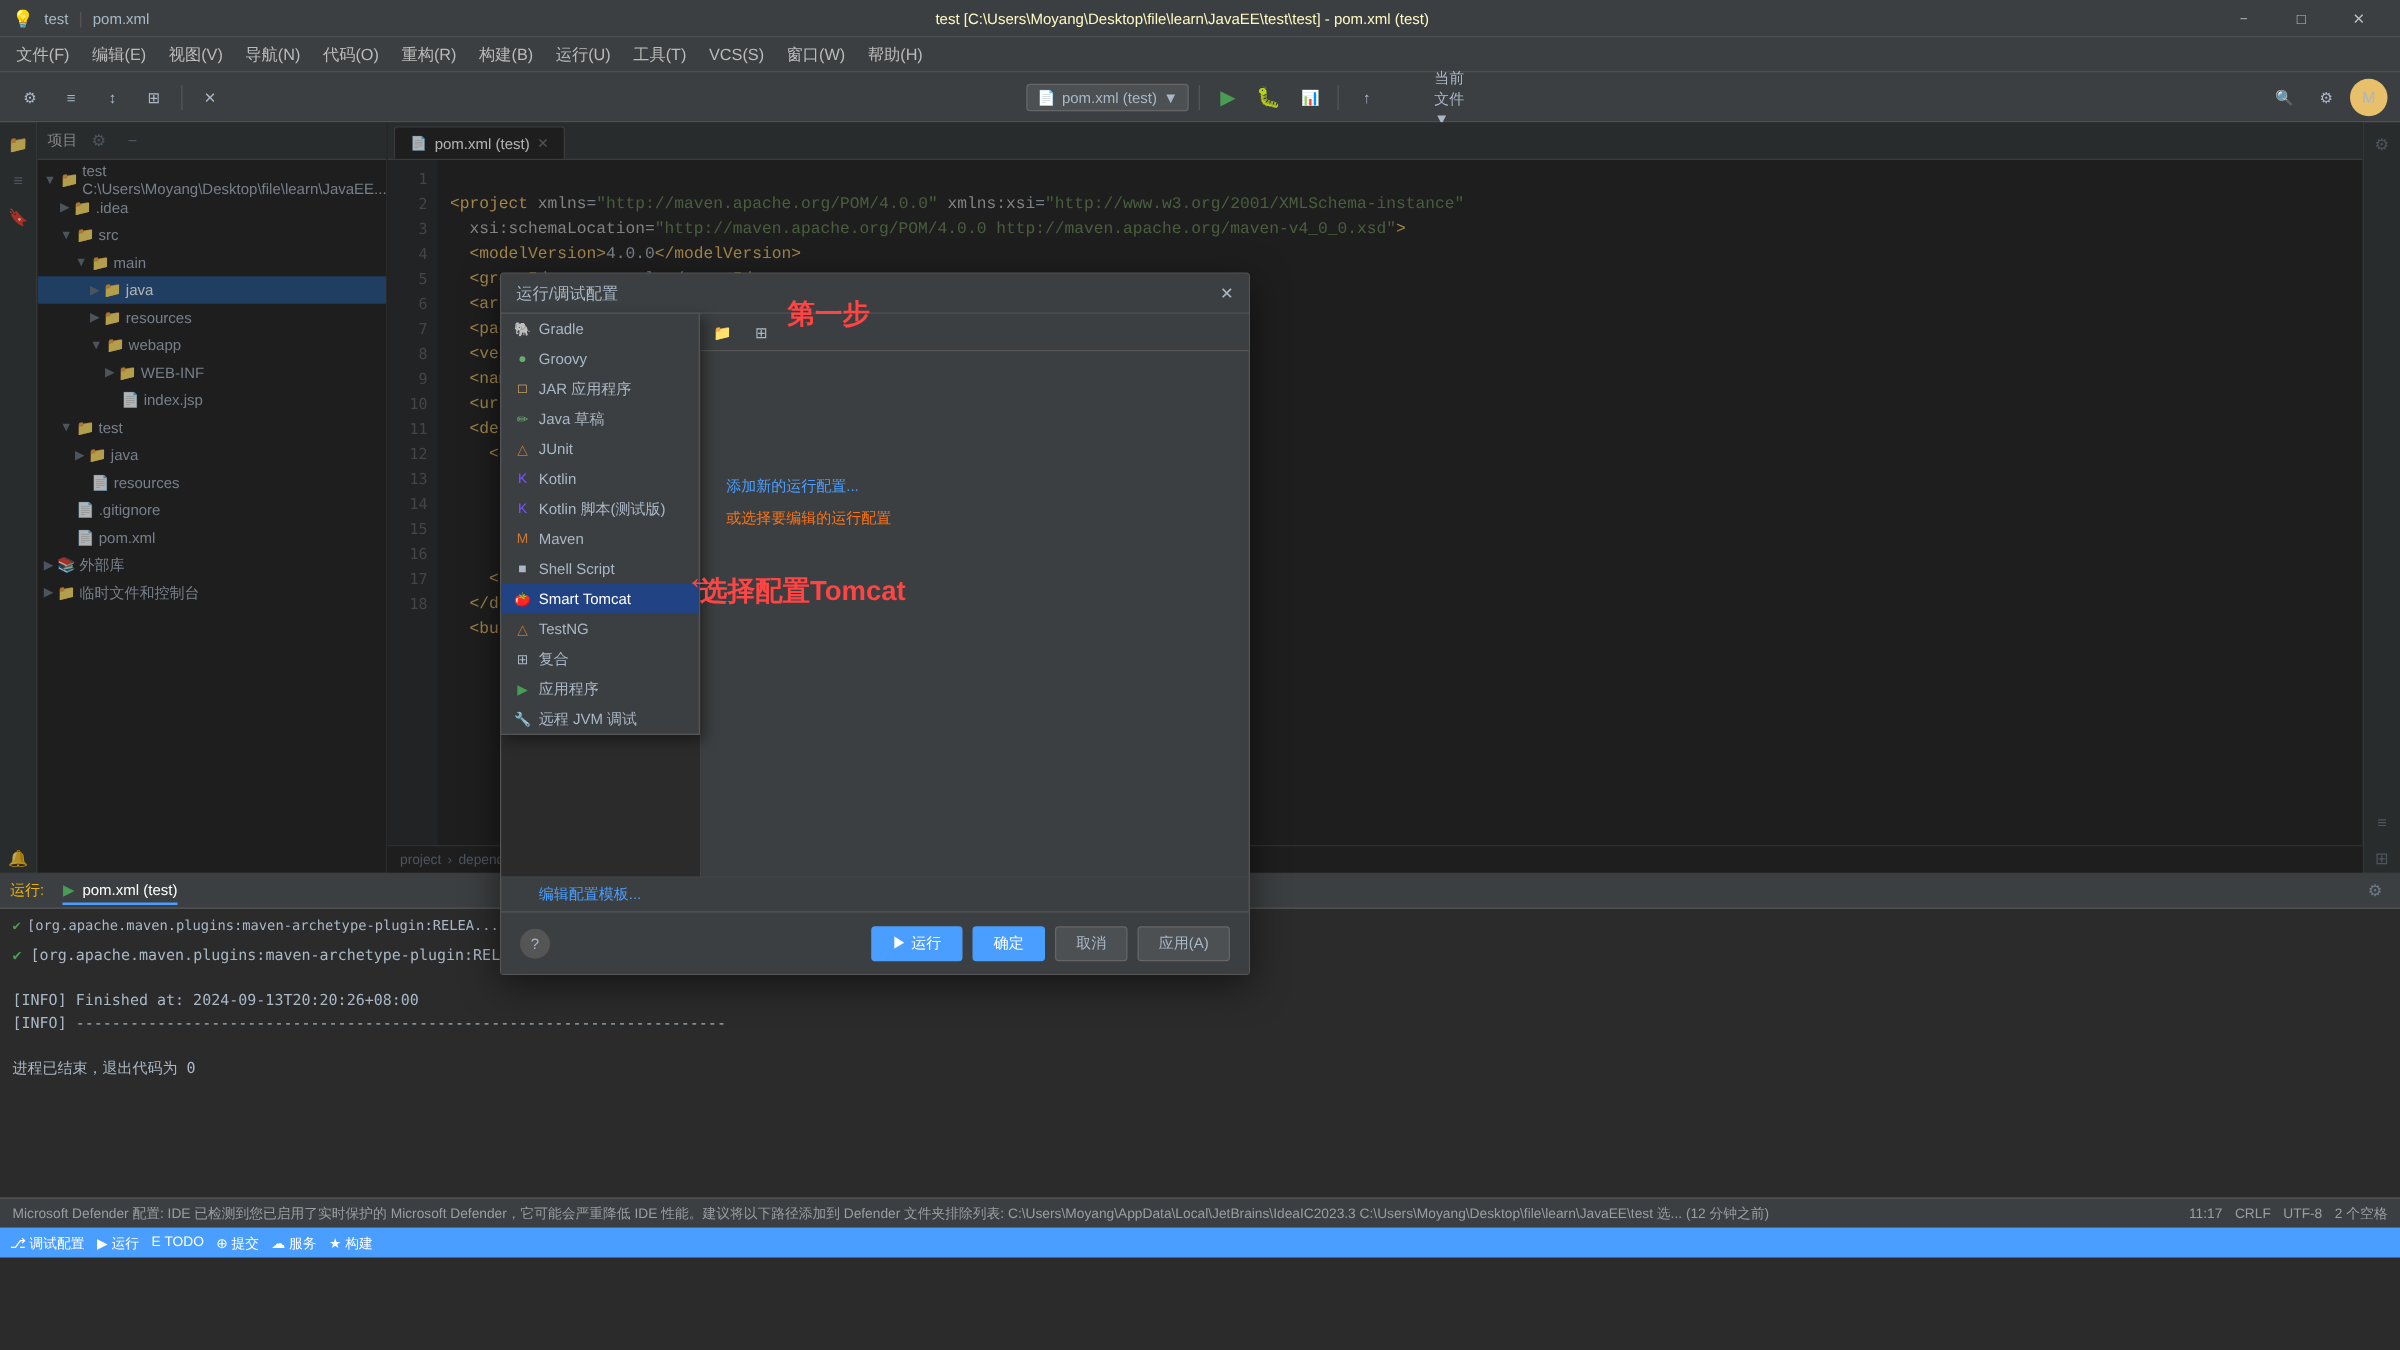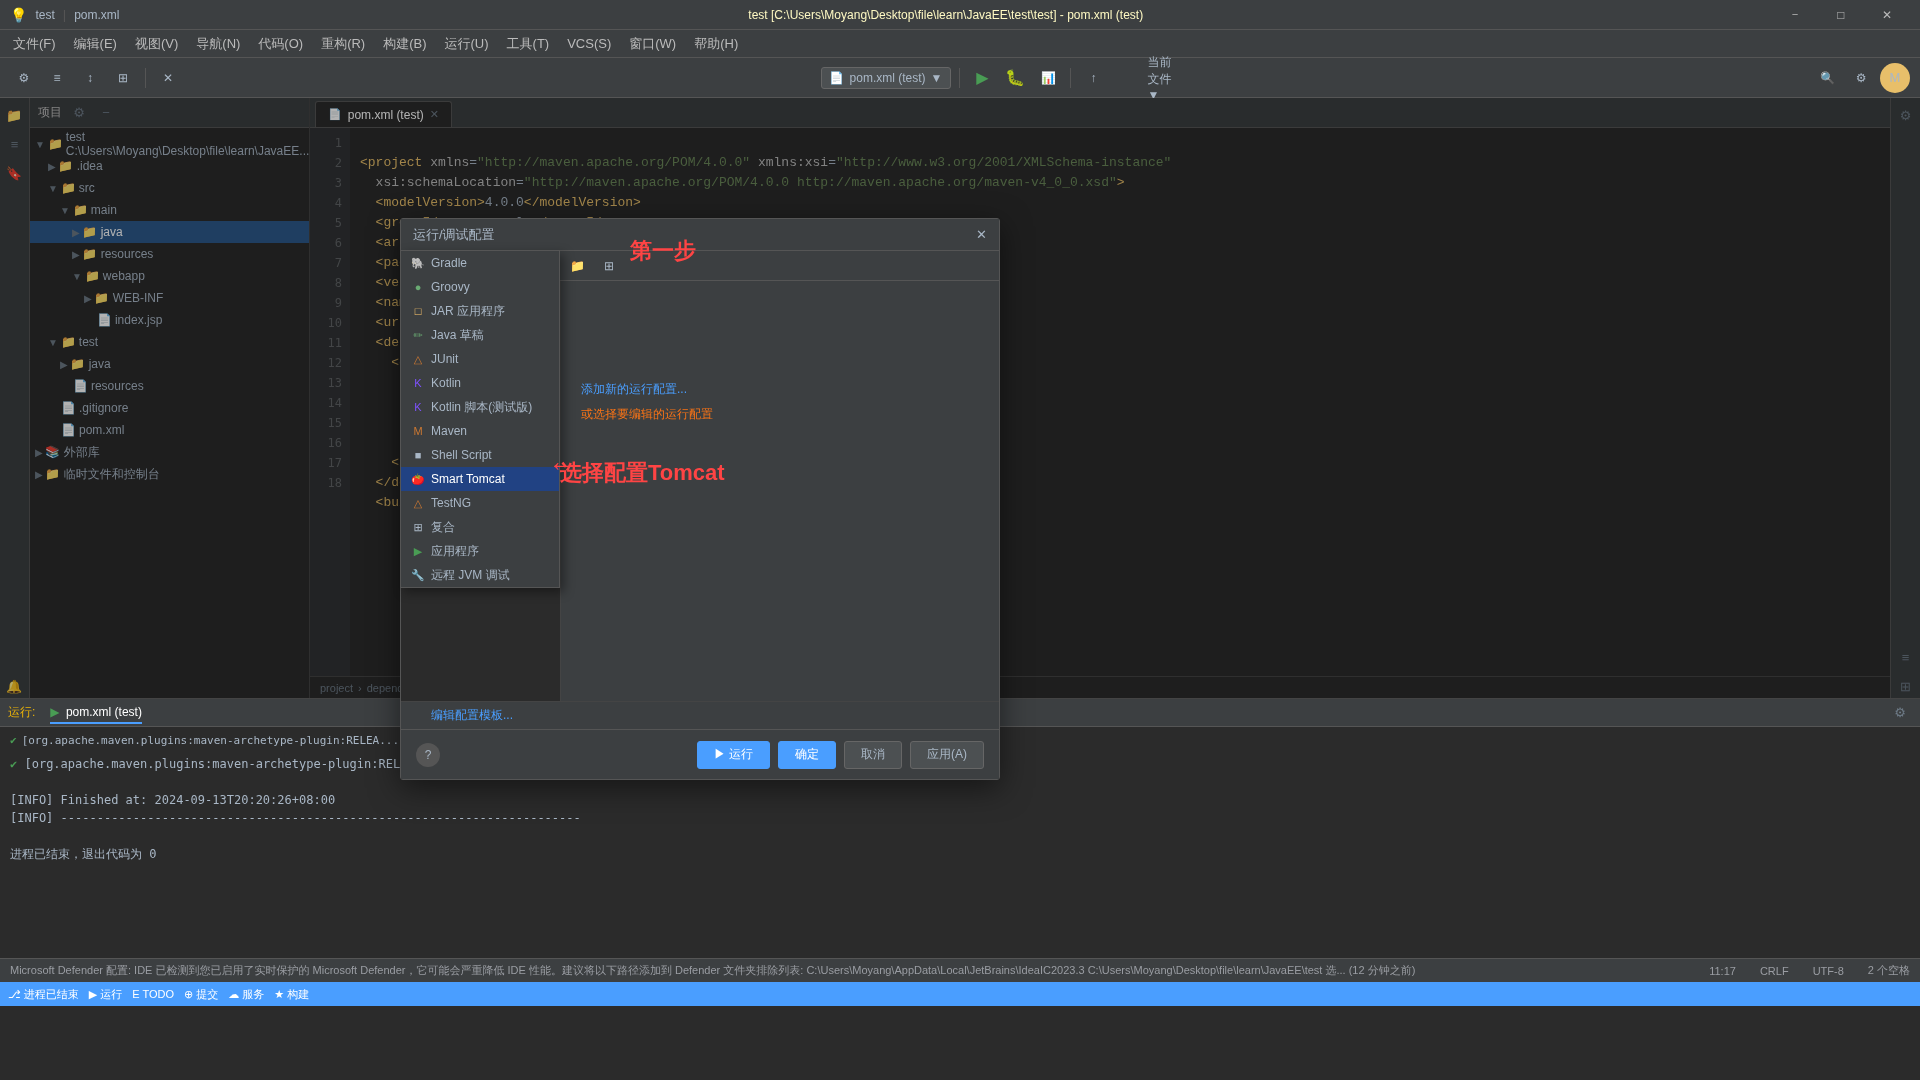--- a/index.html
+++ b/index.html
@@ -297,7 +297,7 @@
       border-top: 1px solid #555;
     }
     .status-left { display: flex; align-items: center; gap: 10px; }
-    .status-right { display: flex; align-items: center; gap: 24px; }
+    .status-right { display: flex; align-items: center; gap: 10px; }
 
     
     .bottom-bar {

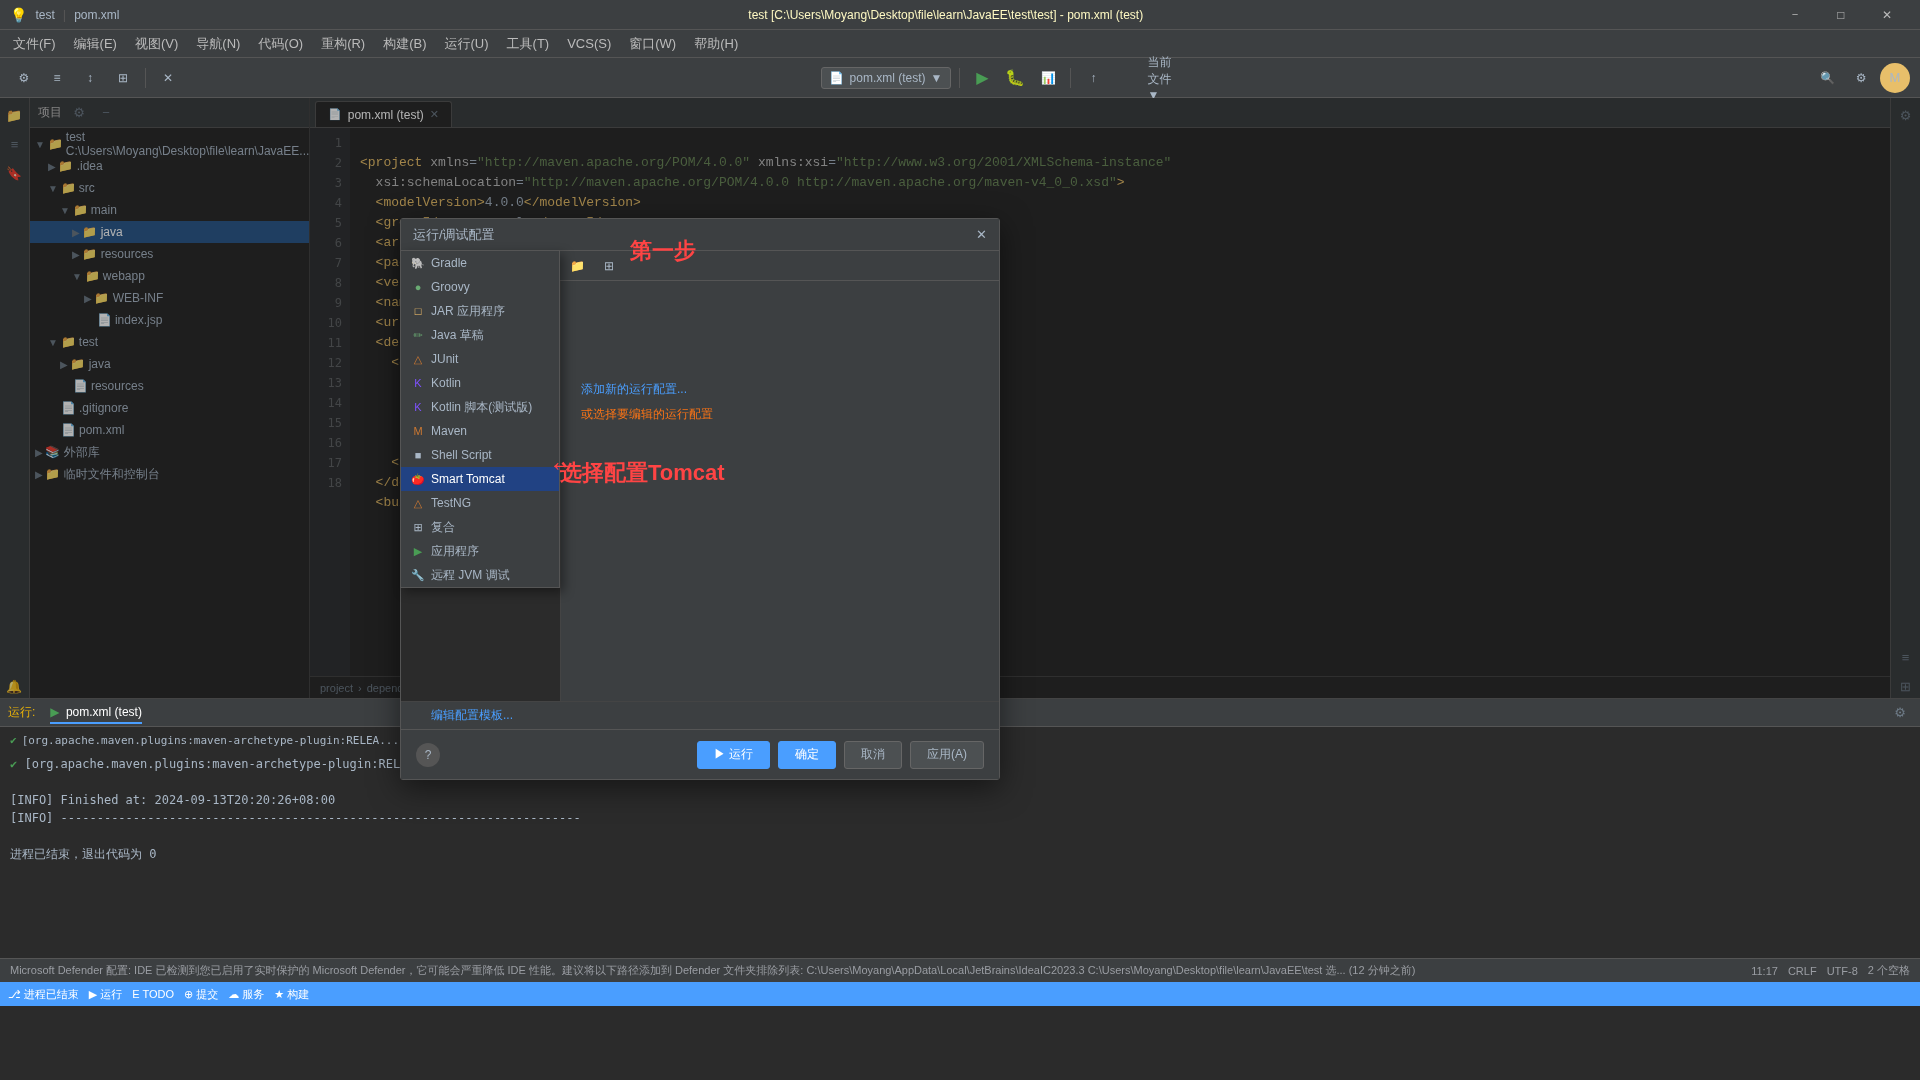--- a/index.html
+++ b/index.html
@@ -879,7 +879,7 @@
 <div class="bottom-bar">
   <div class="bottom-bar-item">
     <span>⎇</span>
-    <span>进程已结束</span>
+    <span>调试配置</span>
   </div>
   <div class="bottom-bar-item">
     <span>▶</span>

